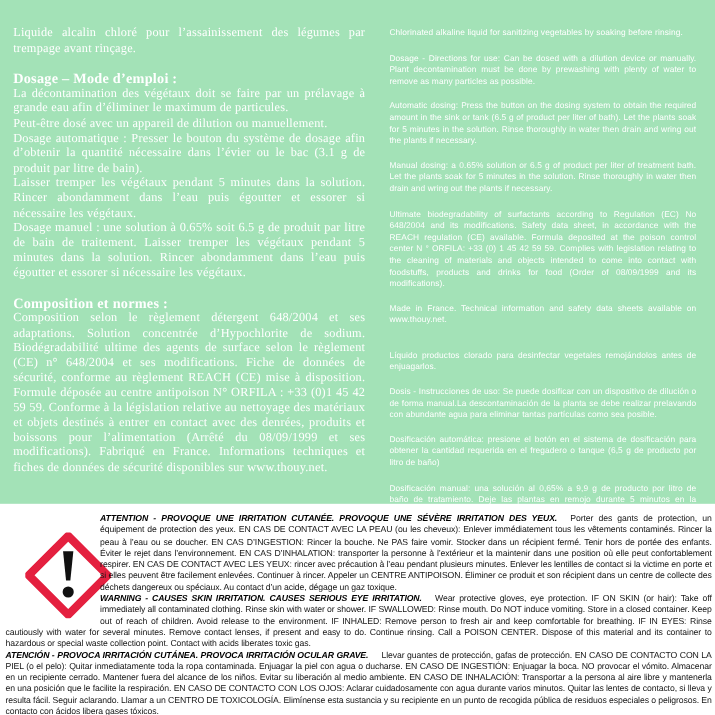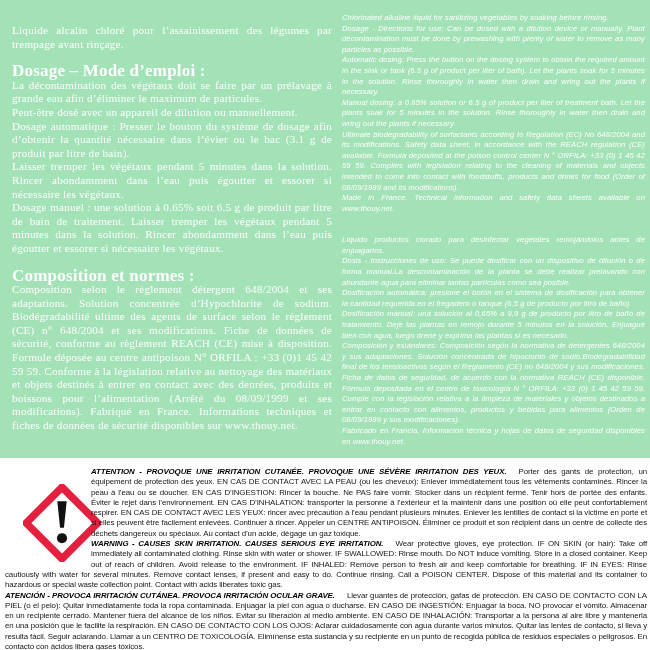--- a/index.html
+++ b/index.html
@@ -12,7 +12,7 @@
   #col-fr p{margin:0;font-family:Liberation Serif, serif;}
   .fr-head{font-weight:bold;font-size:17px;margin:13px 0 1px 0 !important;text-align:left;}
   #col-intl{left:342px;top:13px;width:303px;font-size:7.6px;line-height:10.6px;letter-spacing:.1px;}
-  #col-intl p{margin:0;font-style:italic;}
+  #col-intl p{margin:12px;}
   #es-block{margin-top:21px;}
   
   #warning{position:absolute;left:5px;top:467px;width:642px;color:#161616;

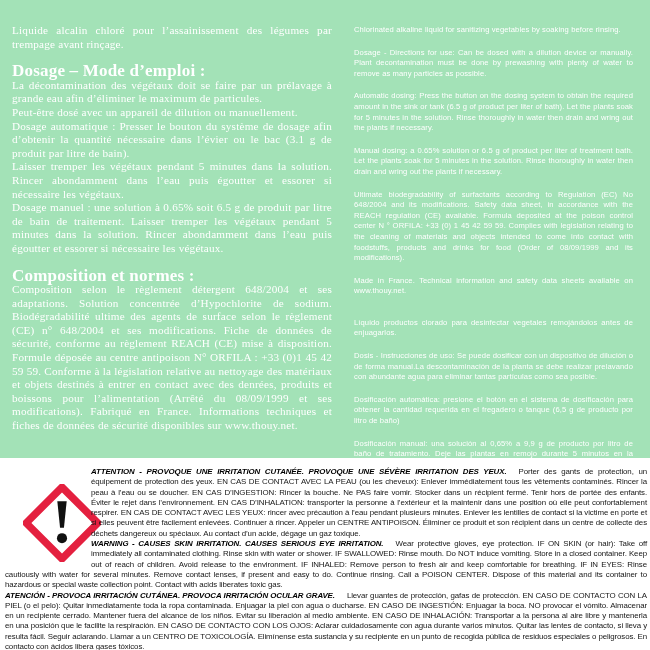--- a/index.html
+++ b/index.html
@@ -10,7 +10,7 @@
   .col{position:absolute;color:#ffffff;text-align:justify;}
   #col-fr{left:12px;top:24px;width:320px;font-size:11.2px;line-height:13.6px;letter-spacing:.2px;}
   #col-fr p{margin:0;font-family:Liberation Serif, serif;}
-  .fr-head{font-weight:bold;font-size:17px;margin:13px 0 1px 0 !important;text-align:left;}
+  .fr-head{font-weight:bold;font-size:13px;margin:13px 0 1px 0 !important;text-align:left;}
   #col-intl{left:342px;top:13px;width:303px;font-size:7.6px;line-height:10.6px;letter-spacing:.1px;}
   #col-intl p{margin:12px;}
   #es-block{margin-top:21px;}

